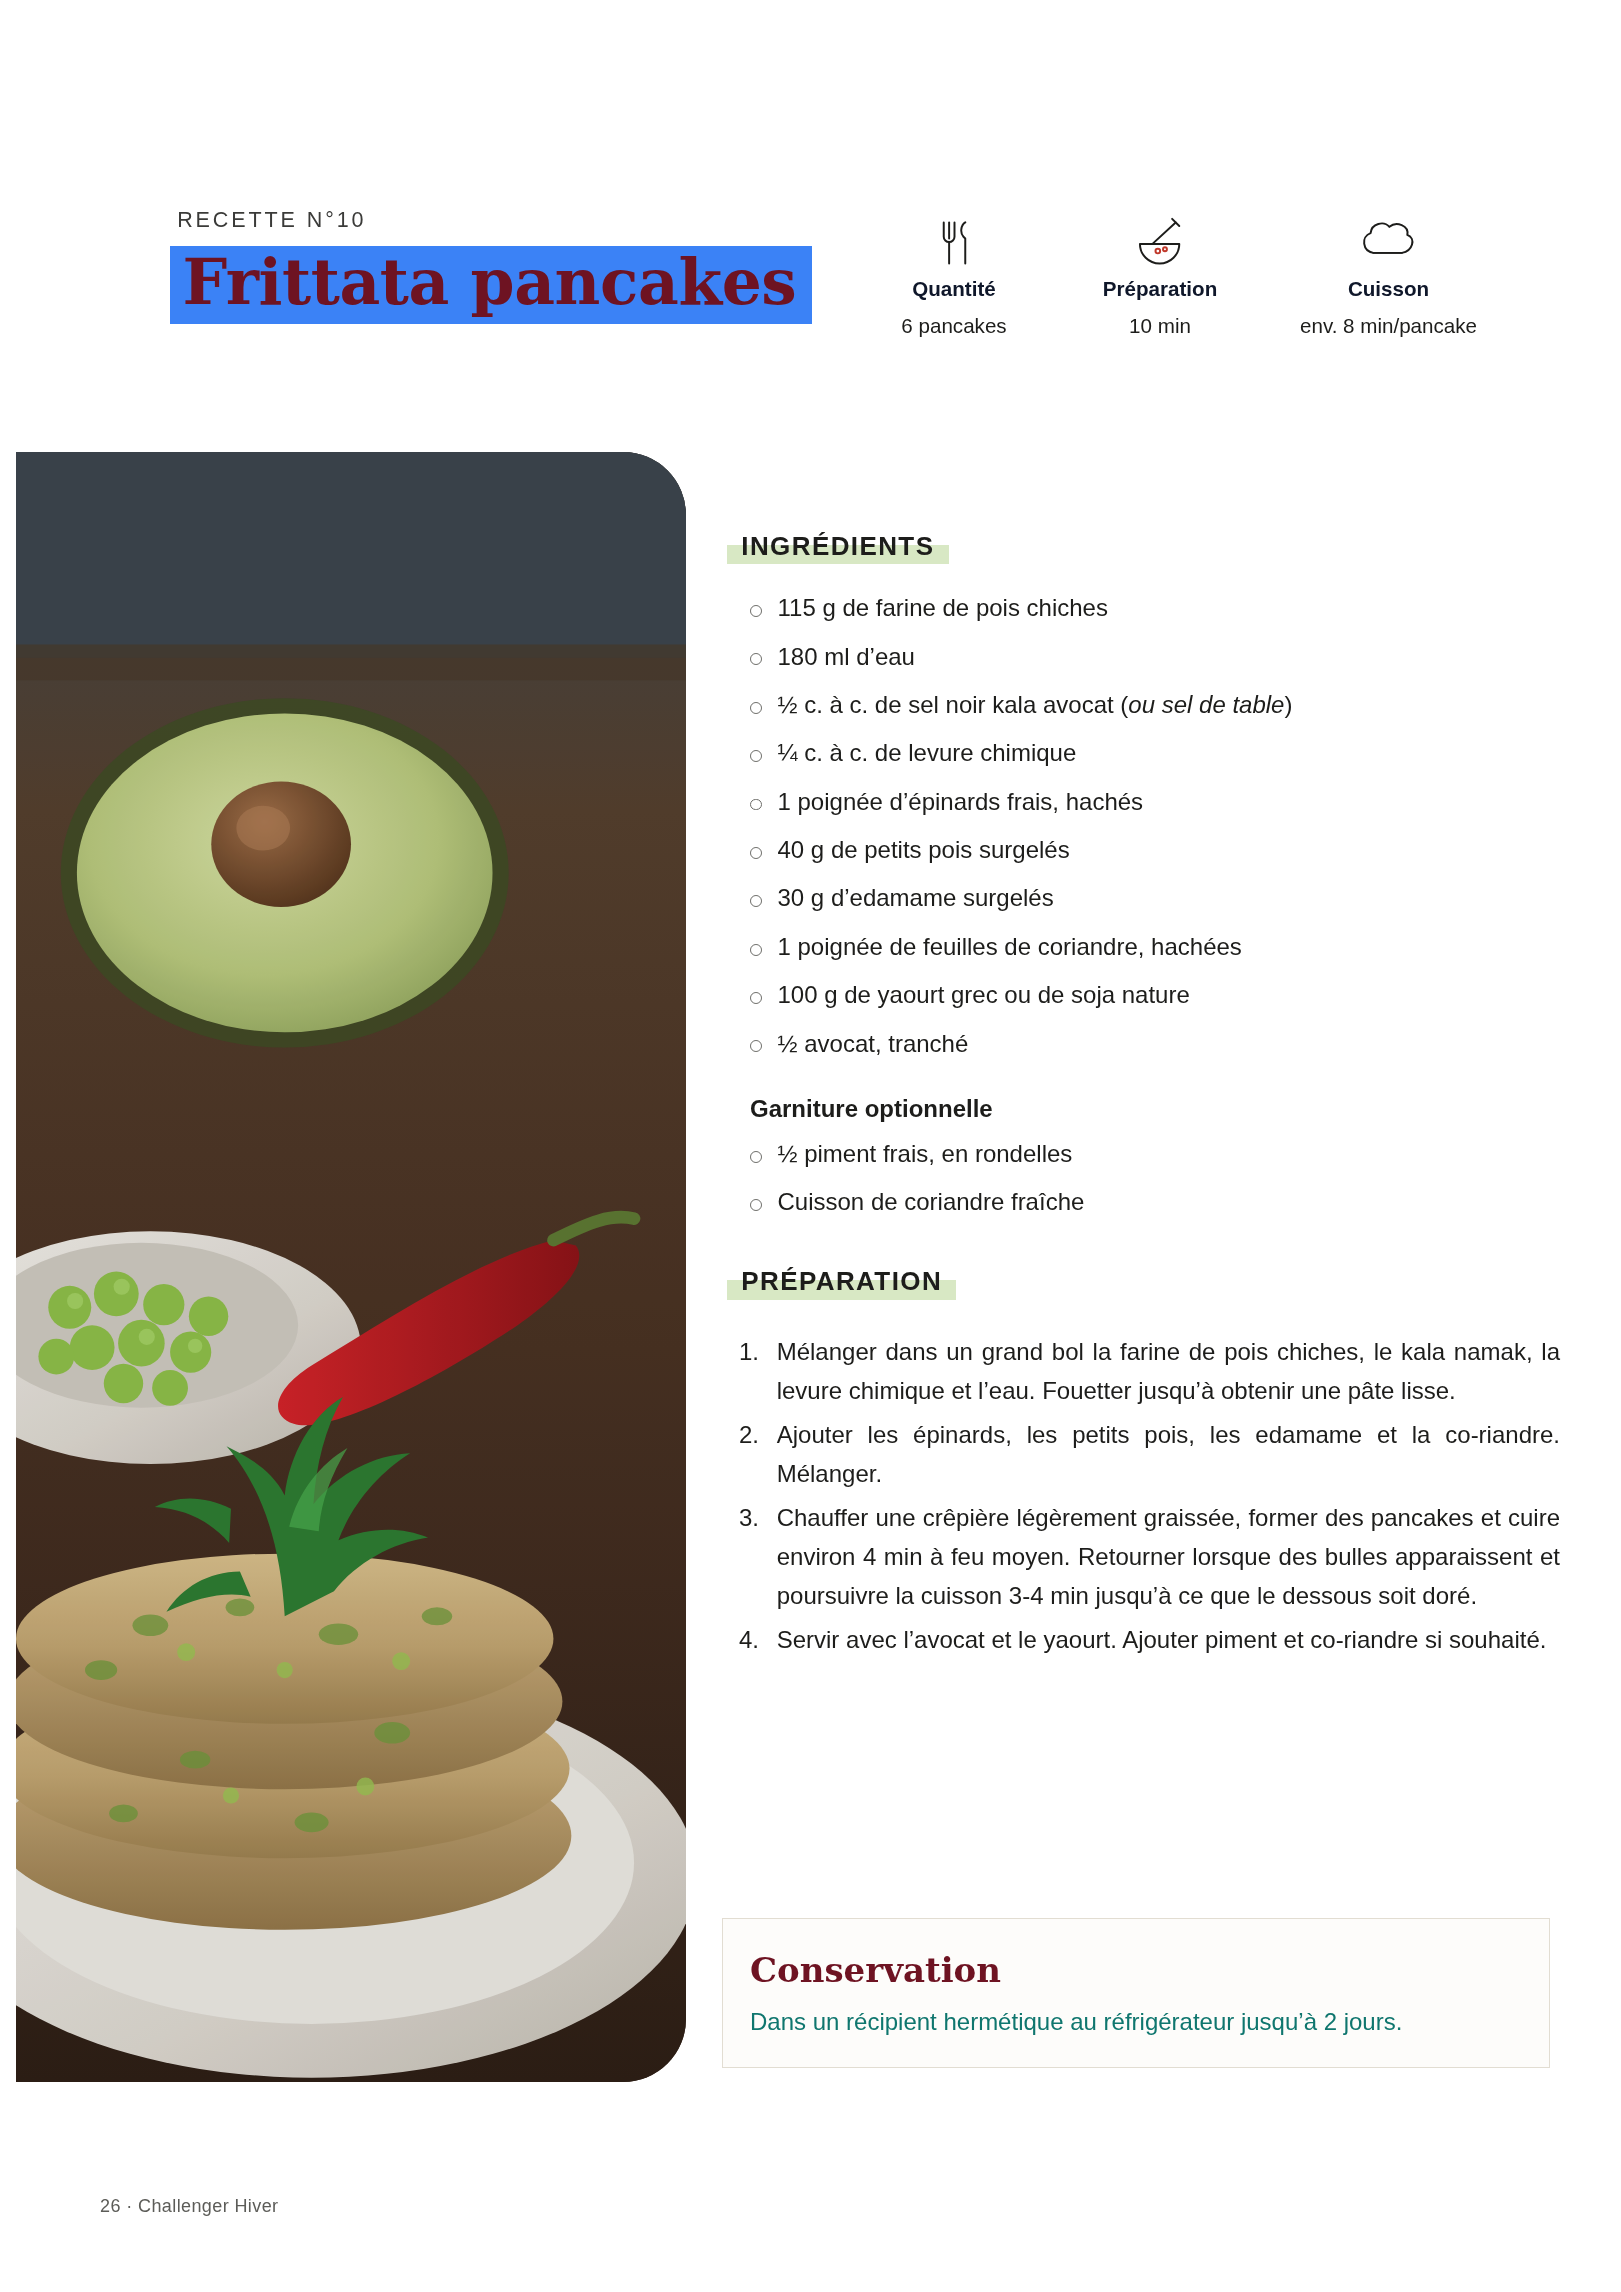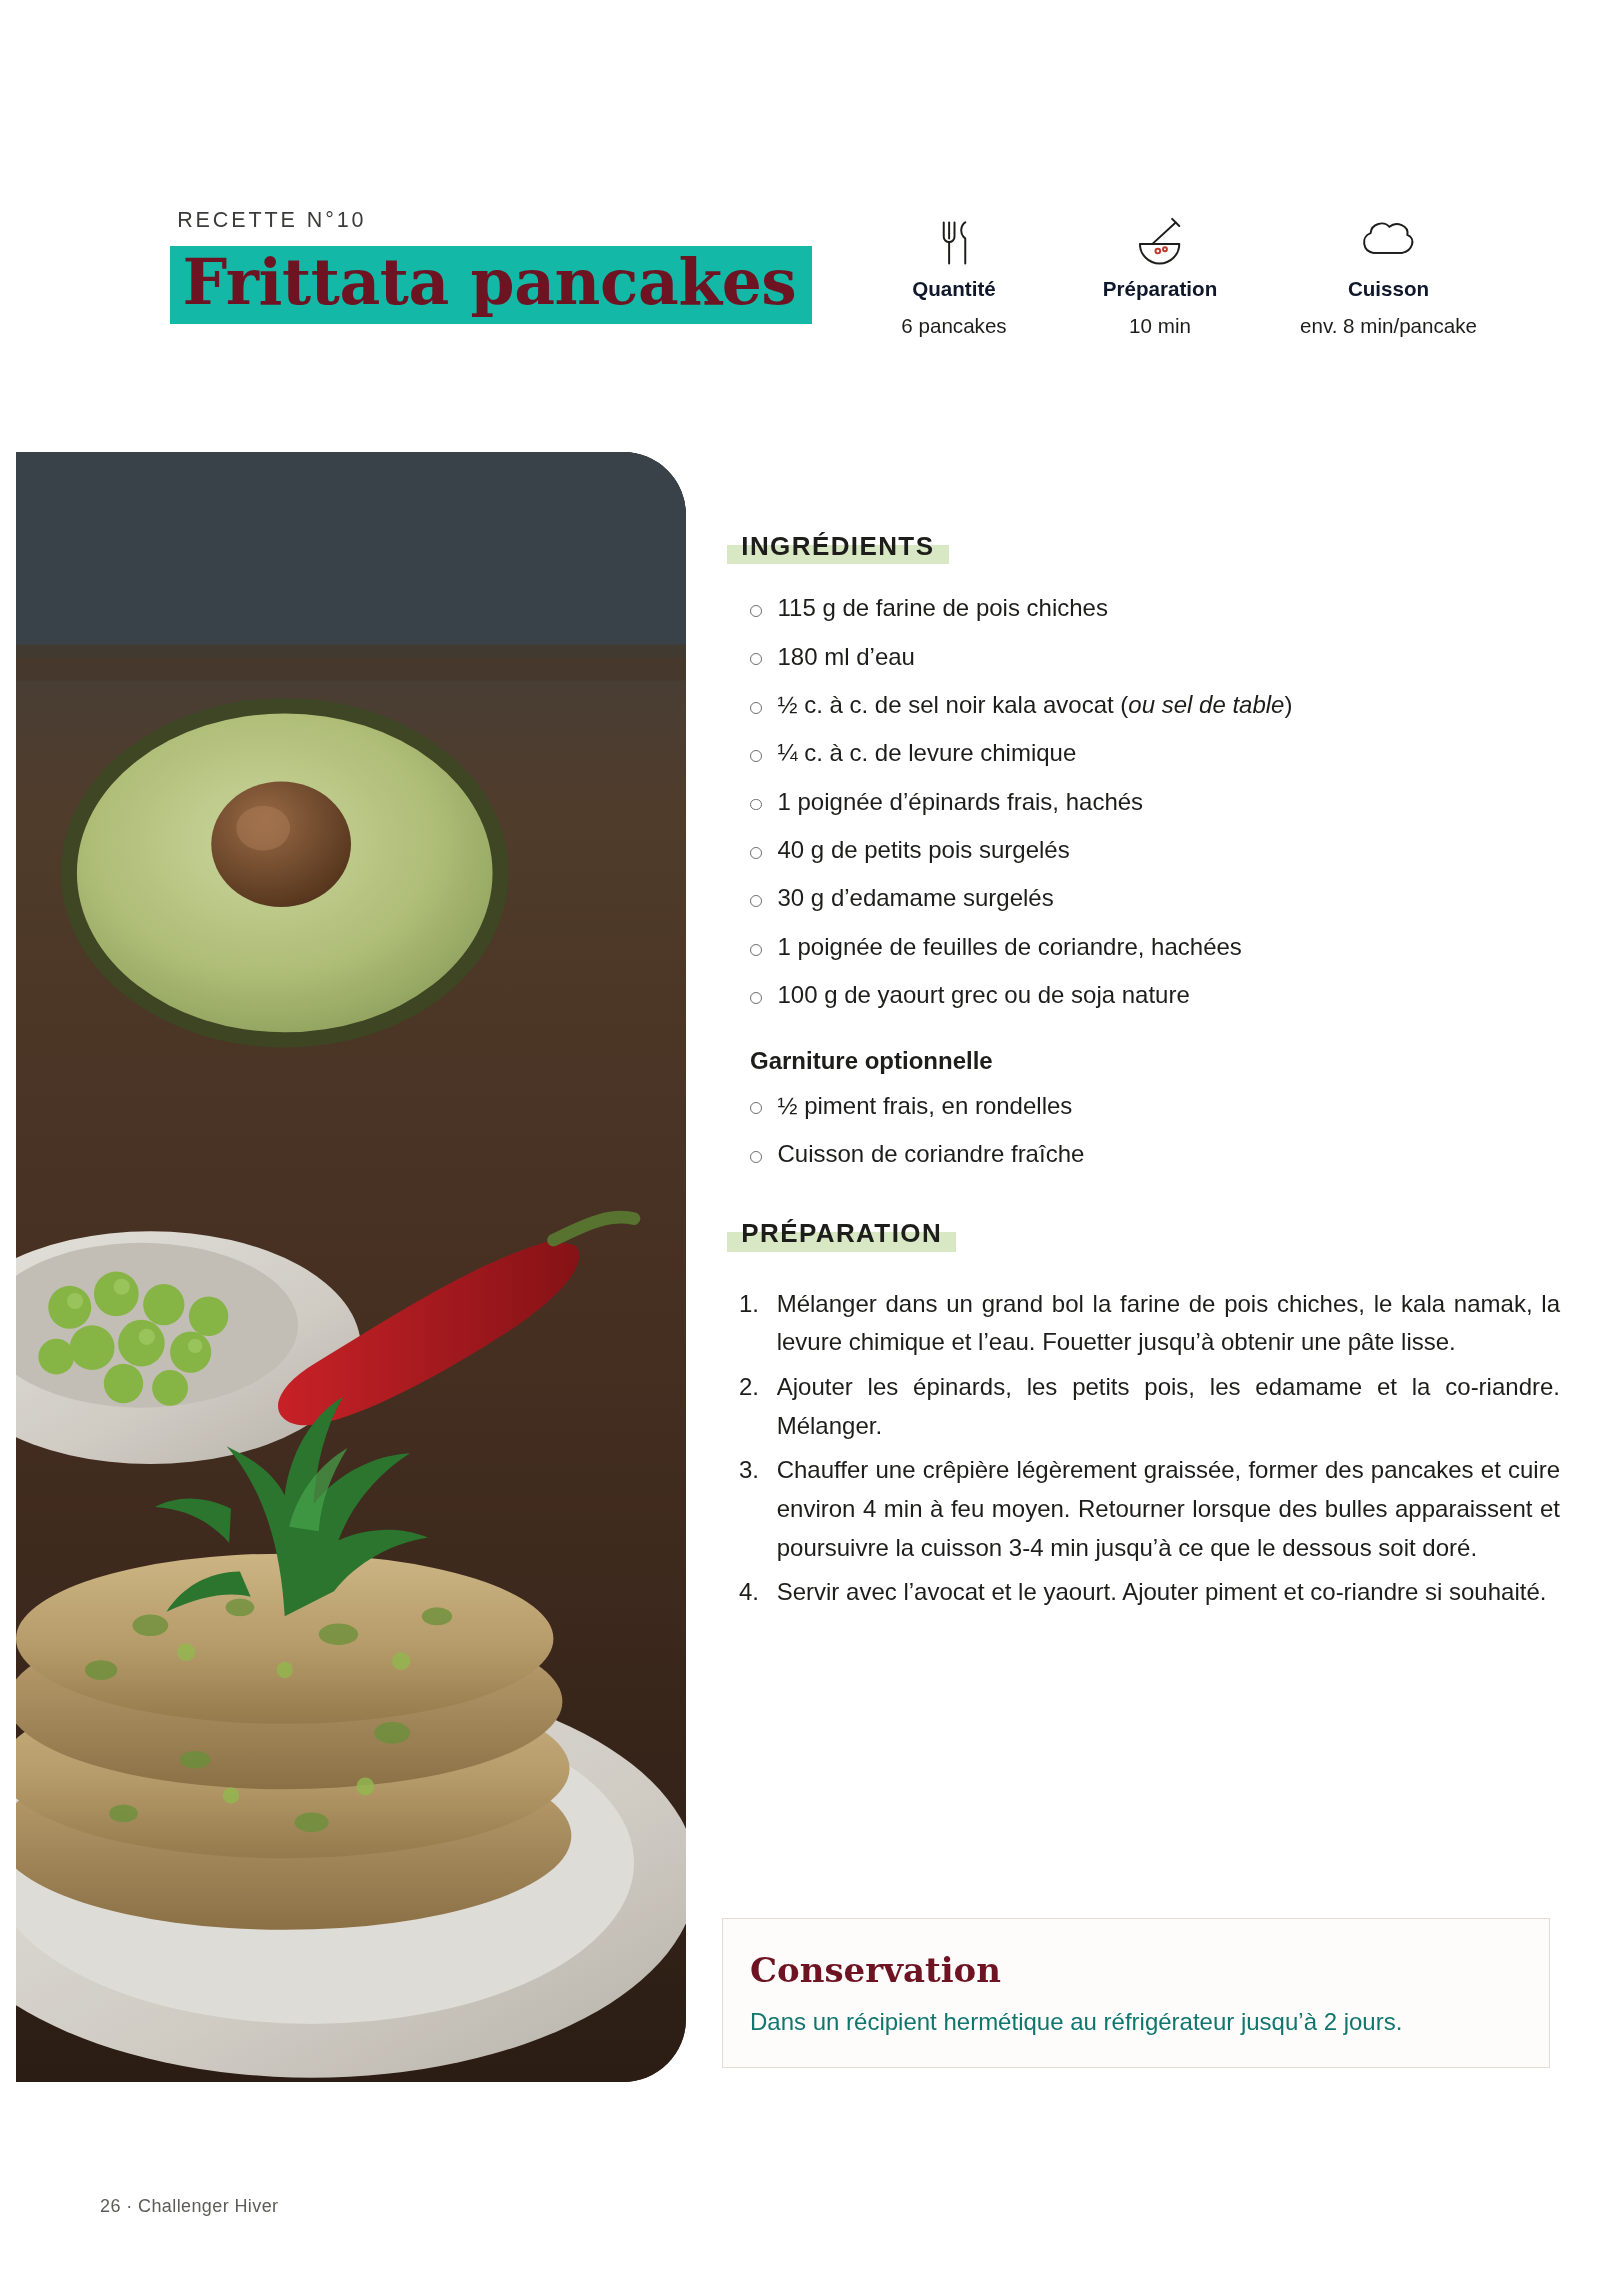--- a/index.html
+++ b/index.html
@@ -34,7 +34,7 @@
   .title-band {
     display: inline-block;
     margin-top: 12.5px;
-    background: #14b8a6;
+    background: #3b82f6;
     padding: 3.6px 16px 9px 12.5px;
   }
   .recipe-title {

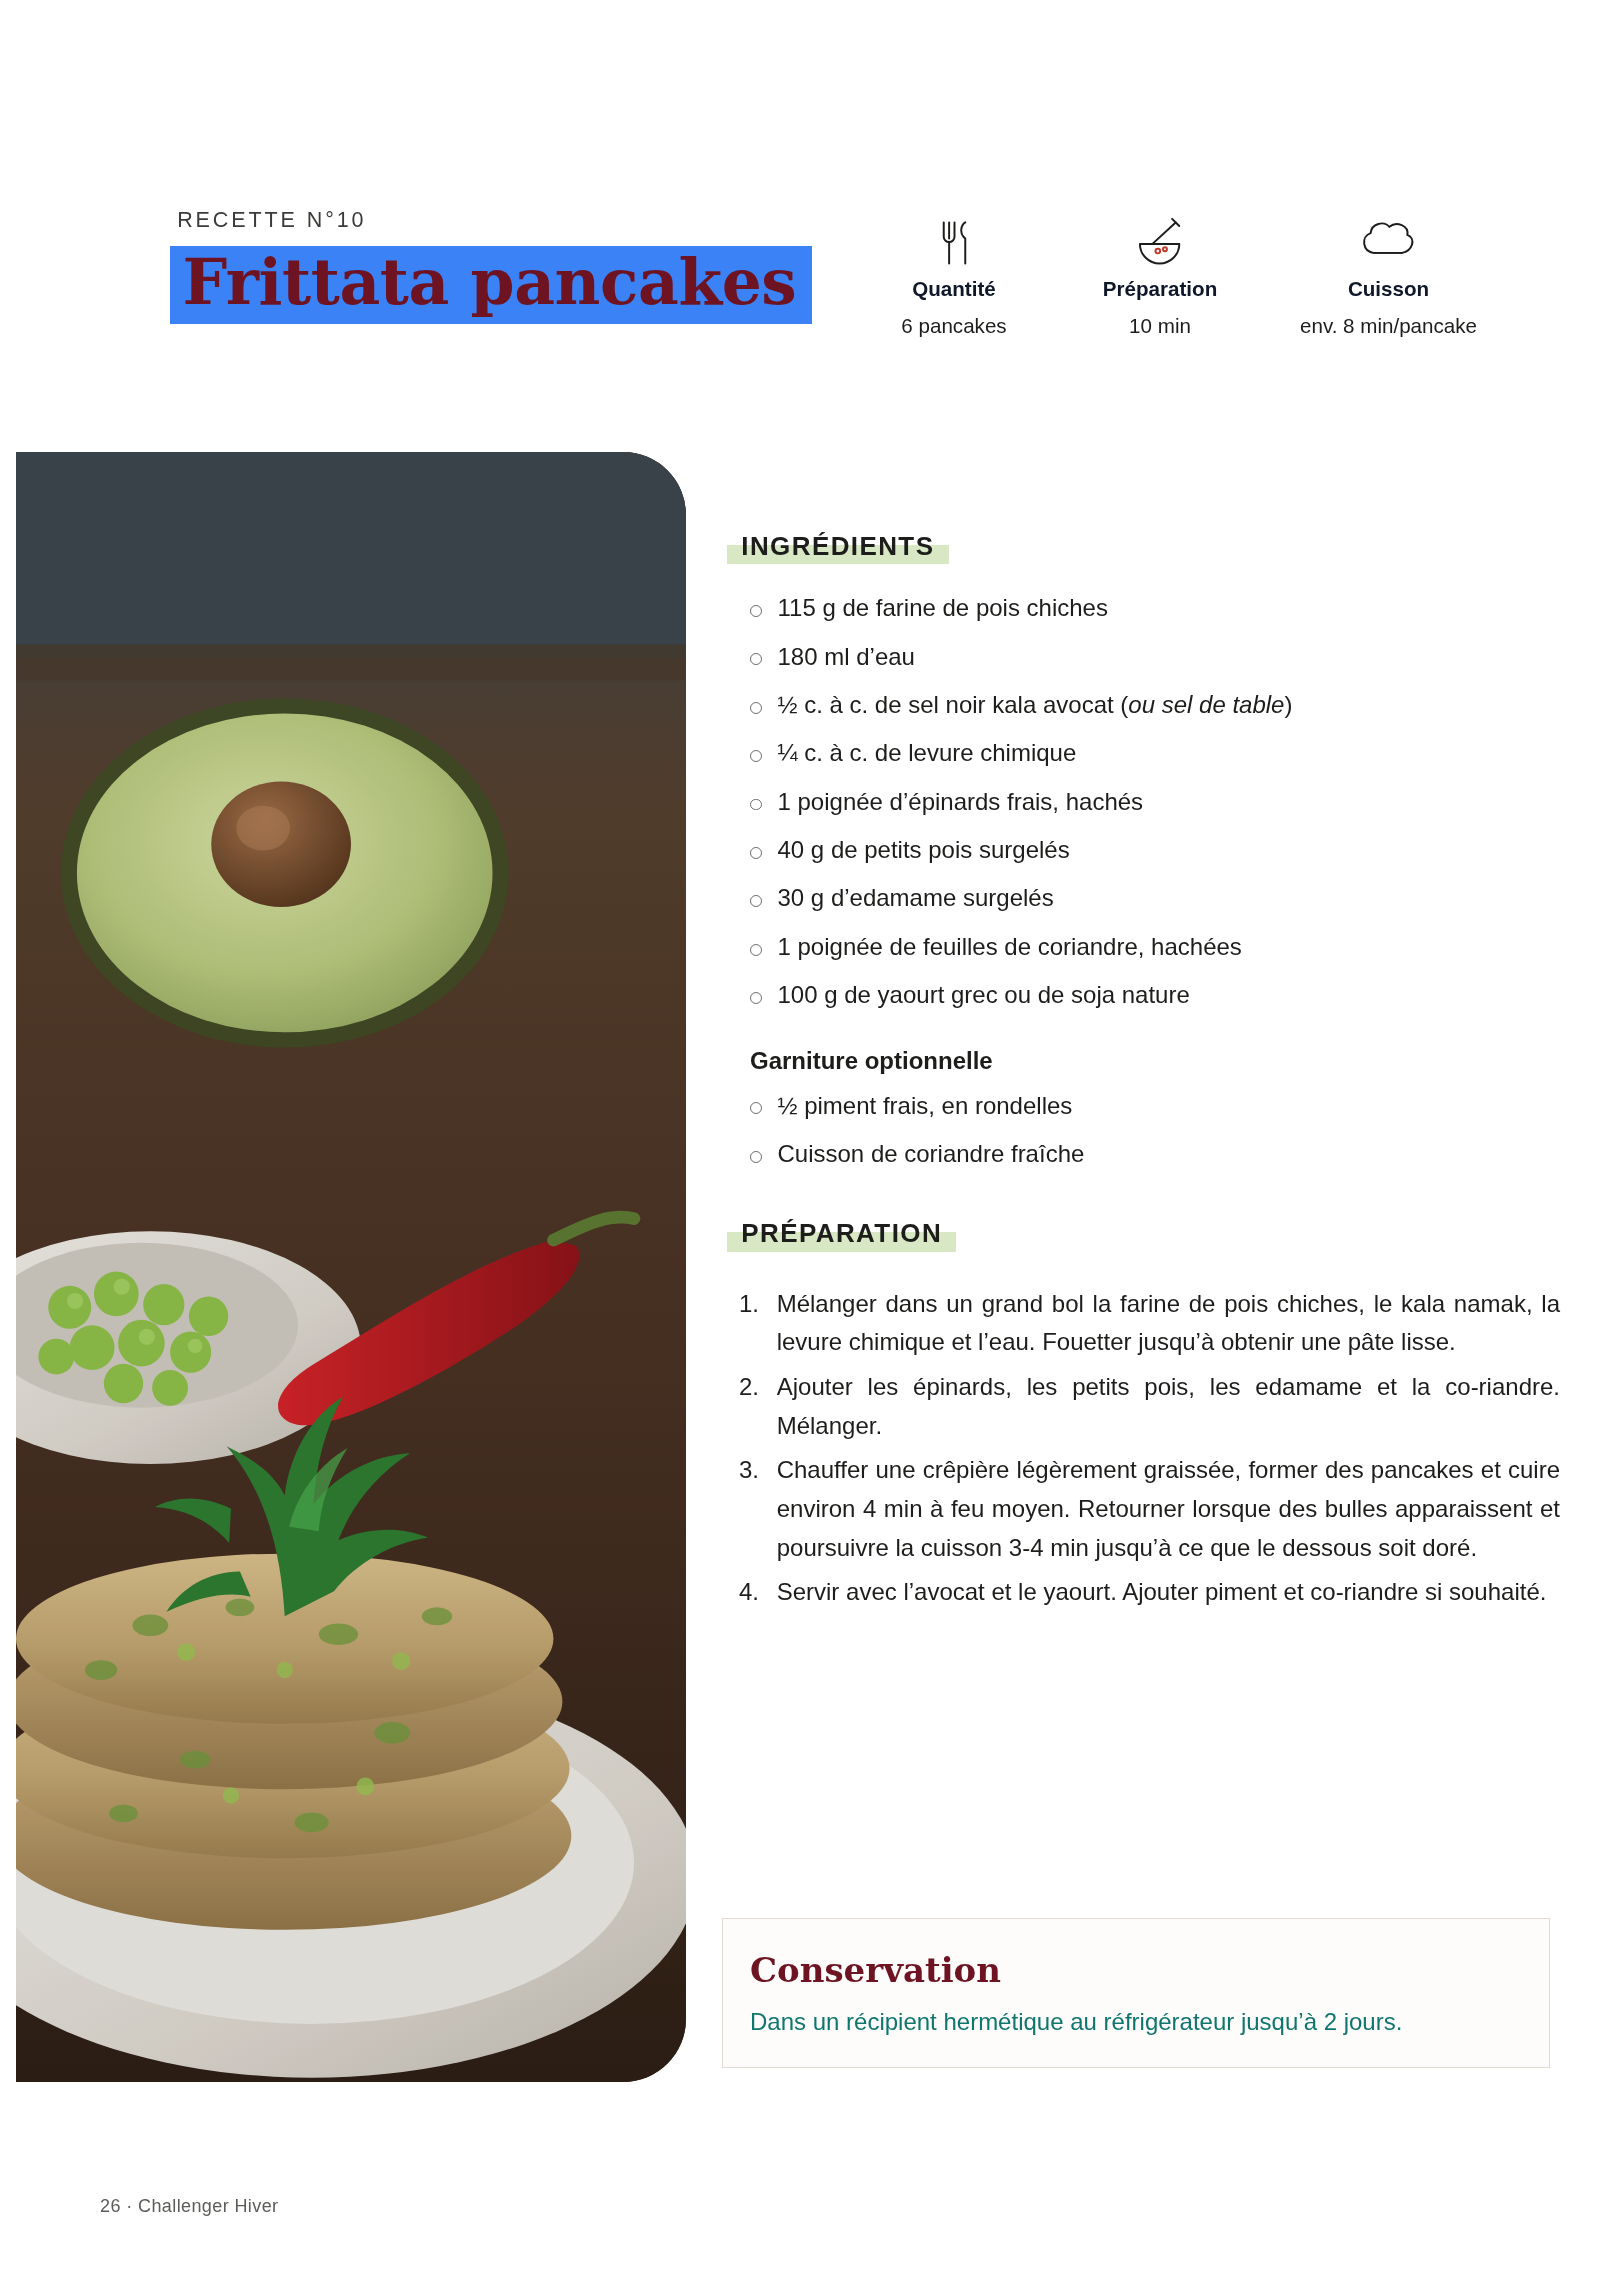--- a/index.html
+++ b/index.html
@@ -399,6 +399,7 @@
     <li><span>30 g d’edamame surgelés</span></li>
     <li><span>1 poignée de feuilles de coriandre, hachées</span></li>
     <li><span>100 g de yaourt grec ou de soja nature</span></li>
+    <li><span>½ avocat, tranché</span></li>
   </ul>
 
   <div class="sub-head">Garniture optionnelle</div>

